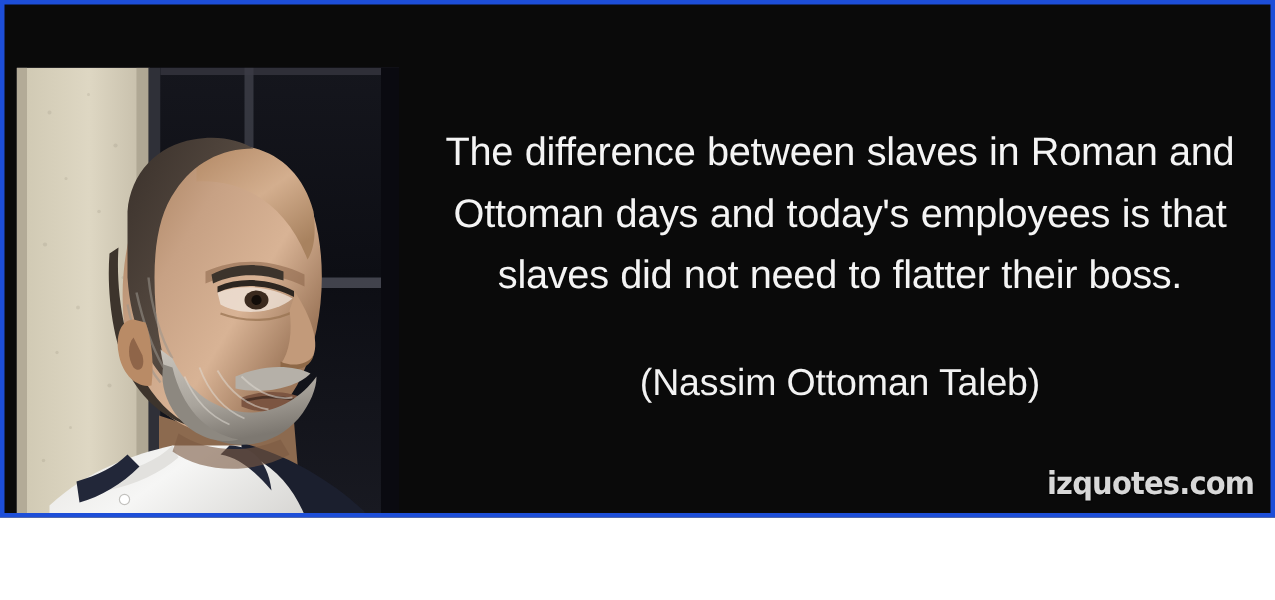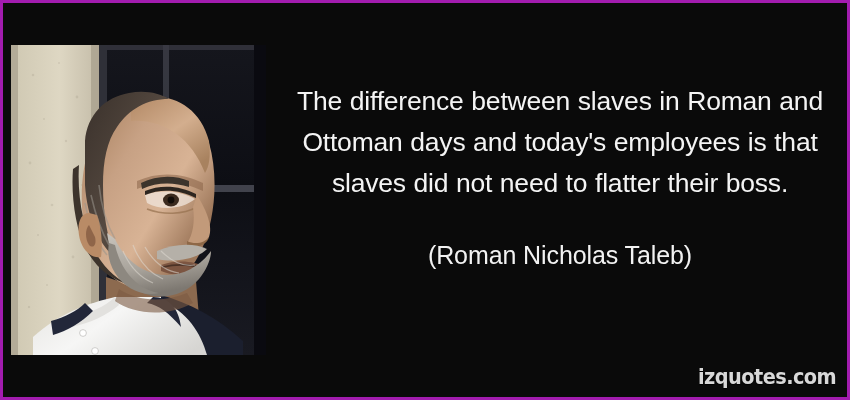--- a/index.html
+++ b/index.html
@@ -14,9 +14,9 @@
   .quote-card {
     position: relative;
     width: 850px;
-    height: 400px;
+    height: 345px;
     background: #0a0a0a;
-    border: 3px solid #a21caf;
+    border: 3px solid #1d4ed8;
     overflow: hidden;
     font-family: "Liberation Sans", sans-serif;
   }

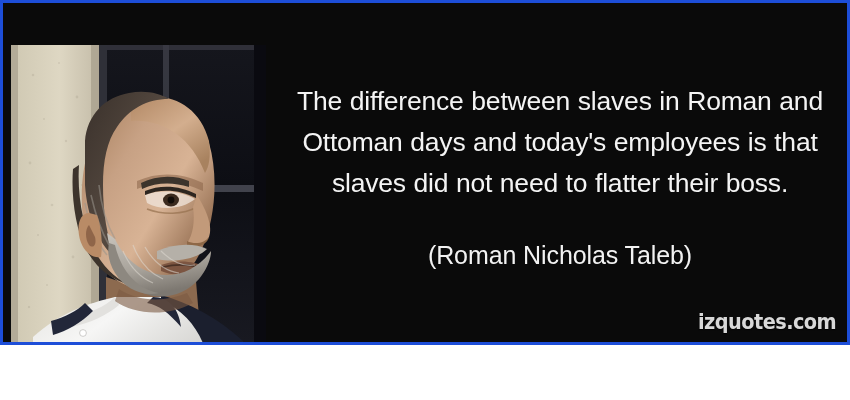--- a/index.html
+++ b/index.html
@@ -228,7 +228,7 @@
 
   <div class="text-block">
     <div class="quote-text">The difference between slaves in Roman and Ottoman days and today's employees is that slaves did not need to flatter their boss.</div>
-    <div class="attribution">(Roman Nicholas Taleb)</div>
+    <div class="attribution">(Nassim Ottoman Taleb)</div>
   </div>
 
   <div class="watermark">izquotes.com</div>

